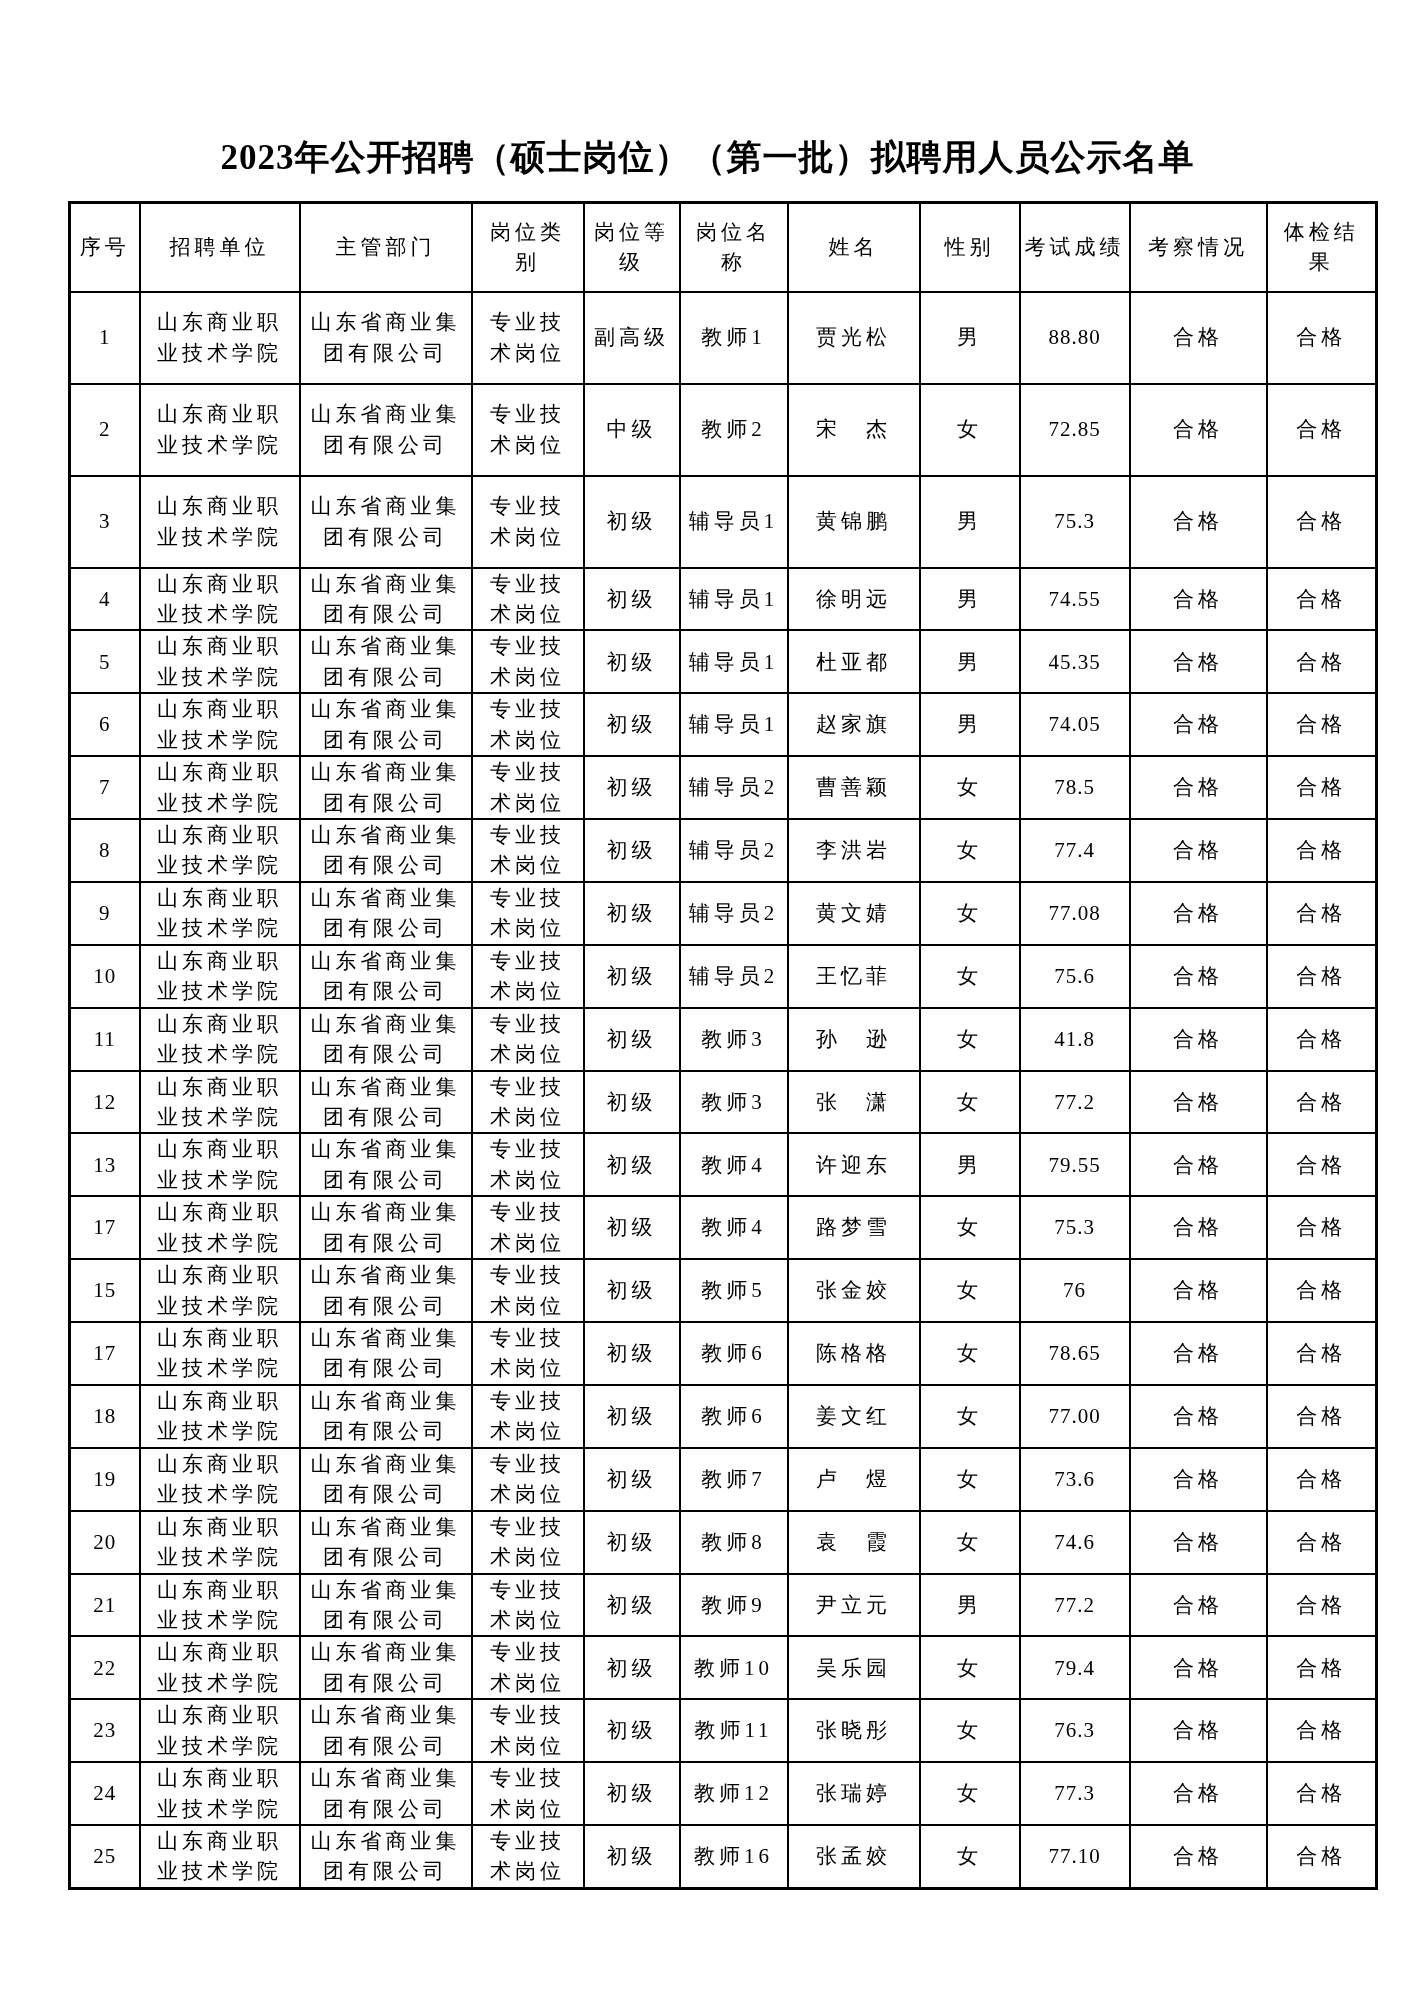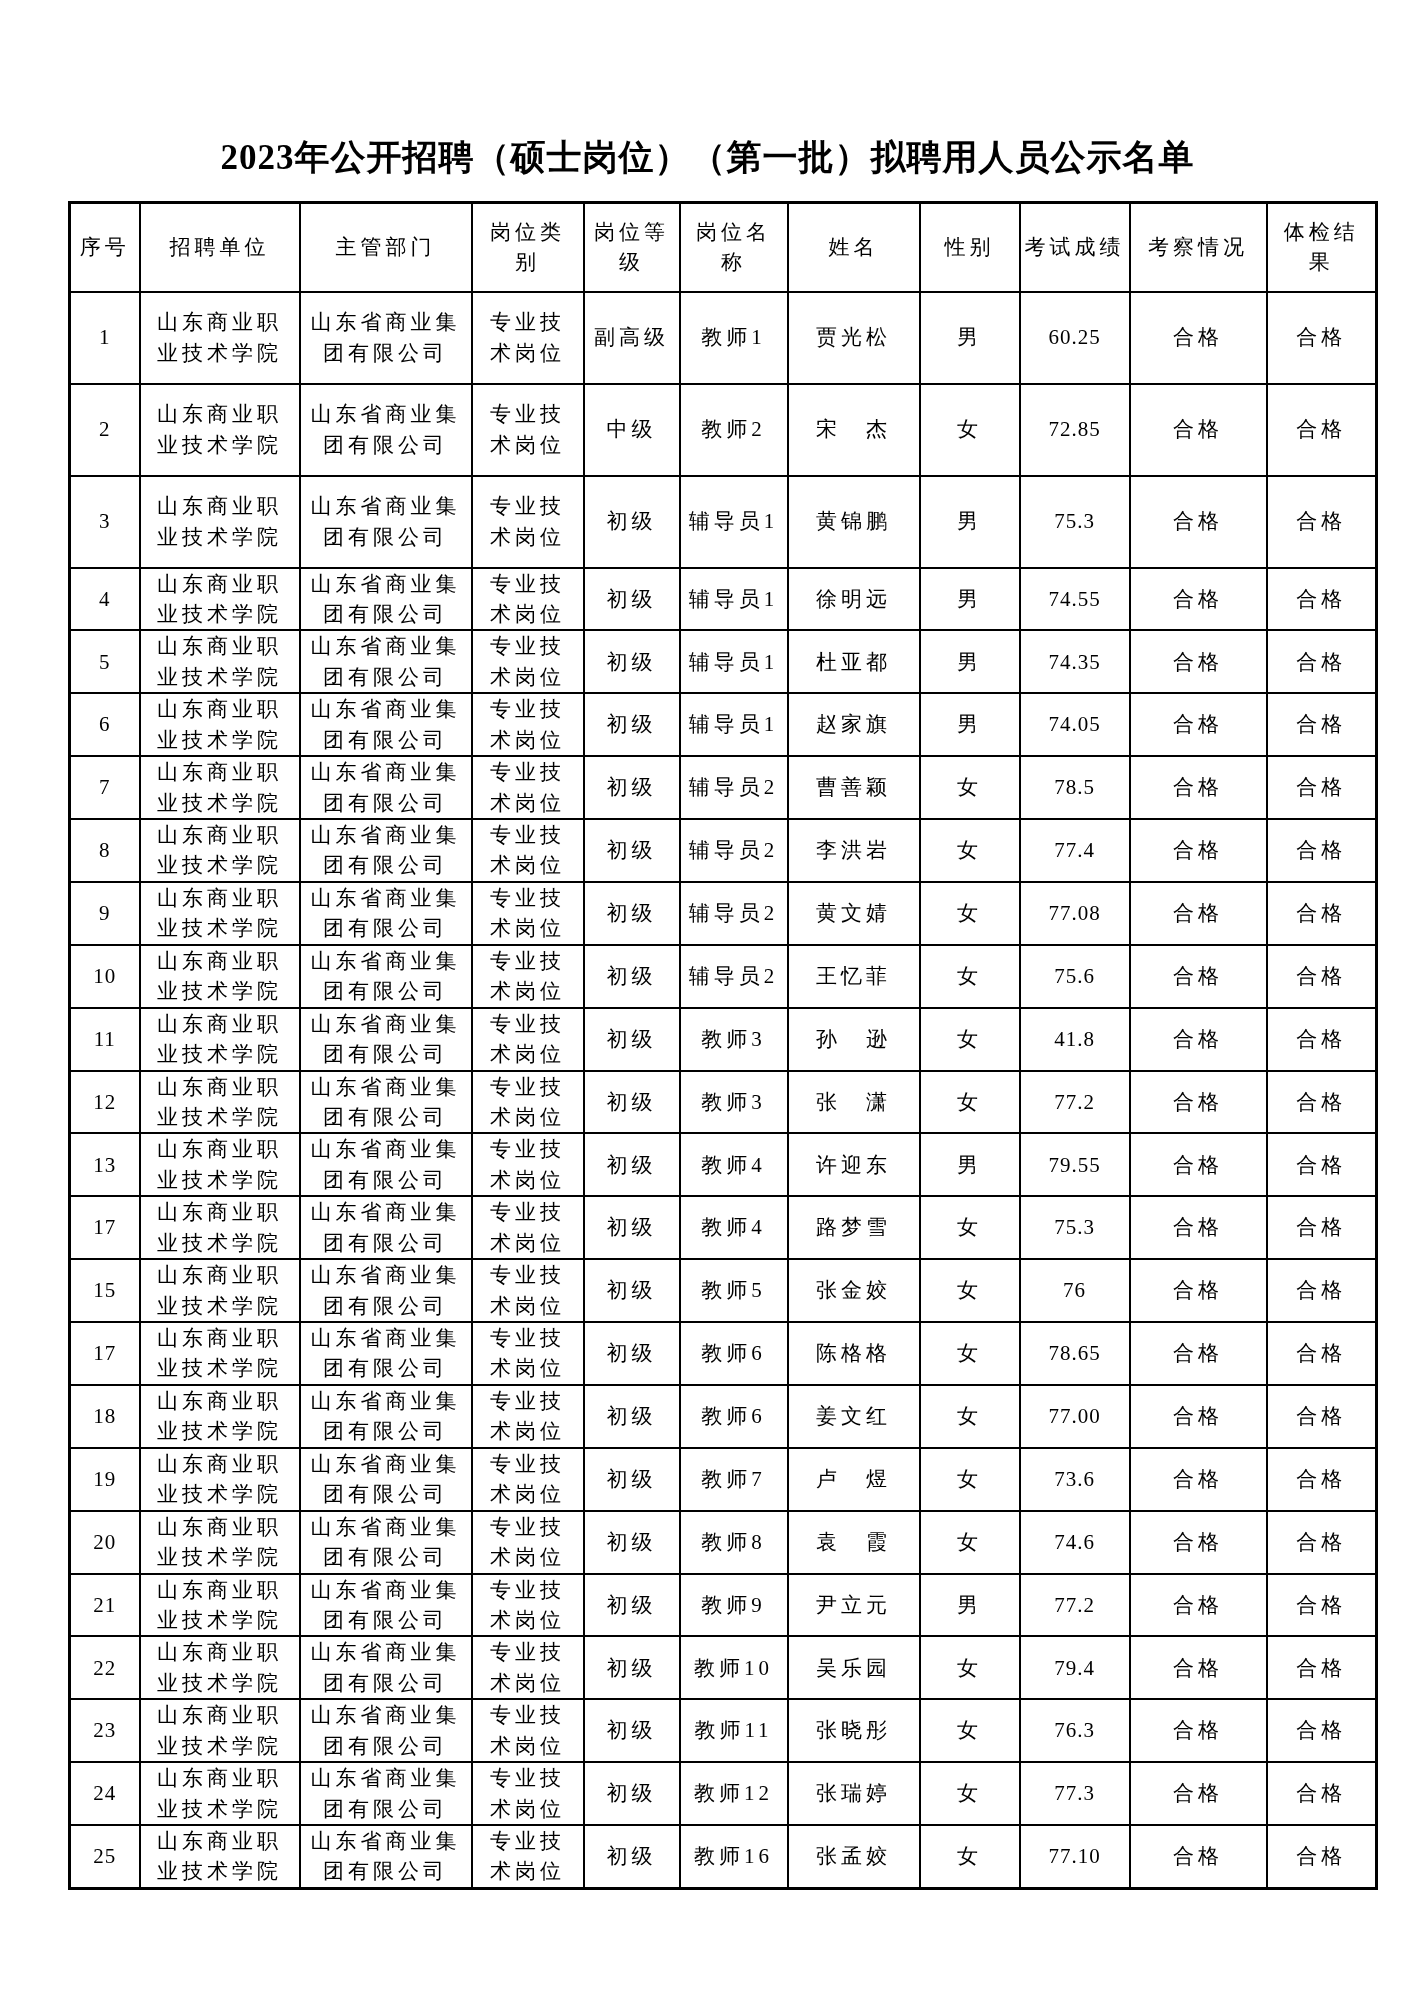--- a/index.html
+++ b/index.html
@@ -116,7 +116,7 @@
       <td>教师1</td>
       <td>贾光松</td>
       <td>男</td>
-      <td class="num">60.25</td>
+      <td class="num">88.80</td>
       <td>合格</td>
       <td>合格</td>
     </tr>

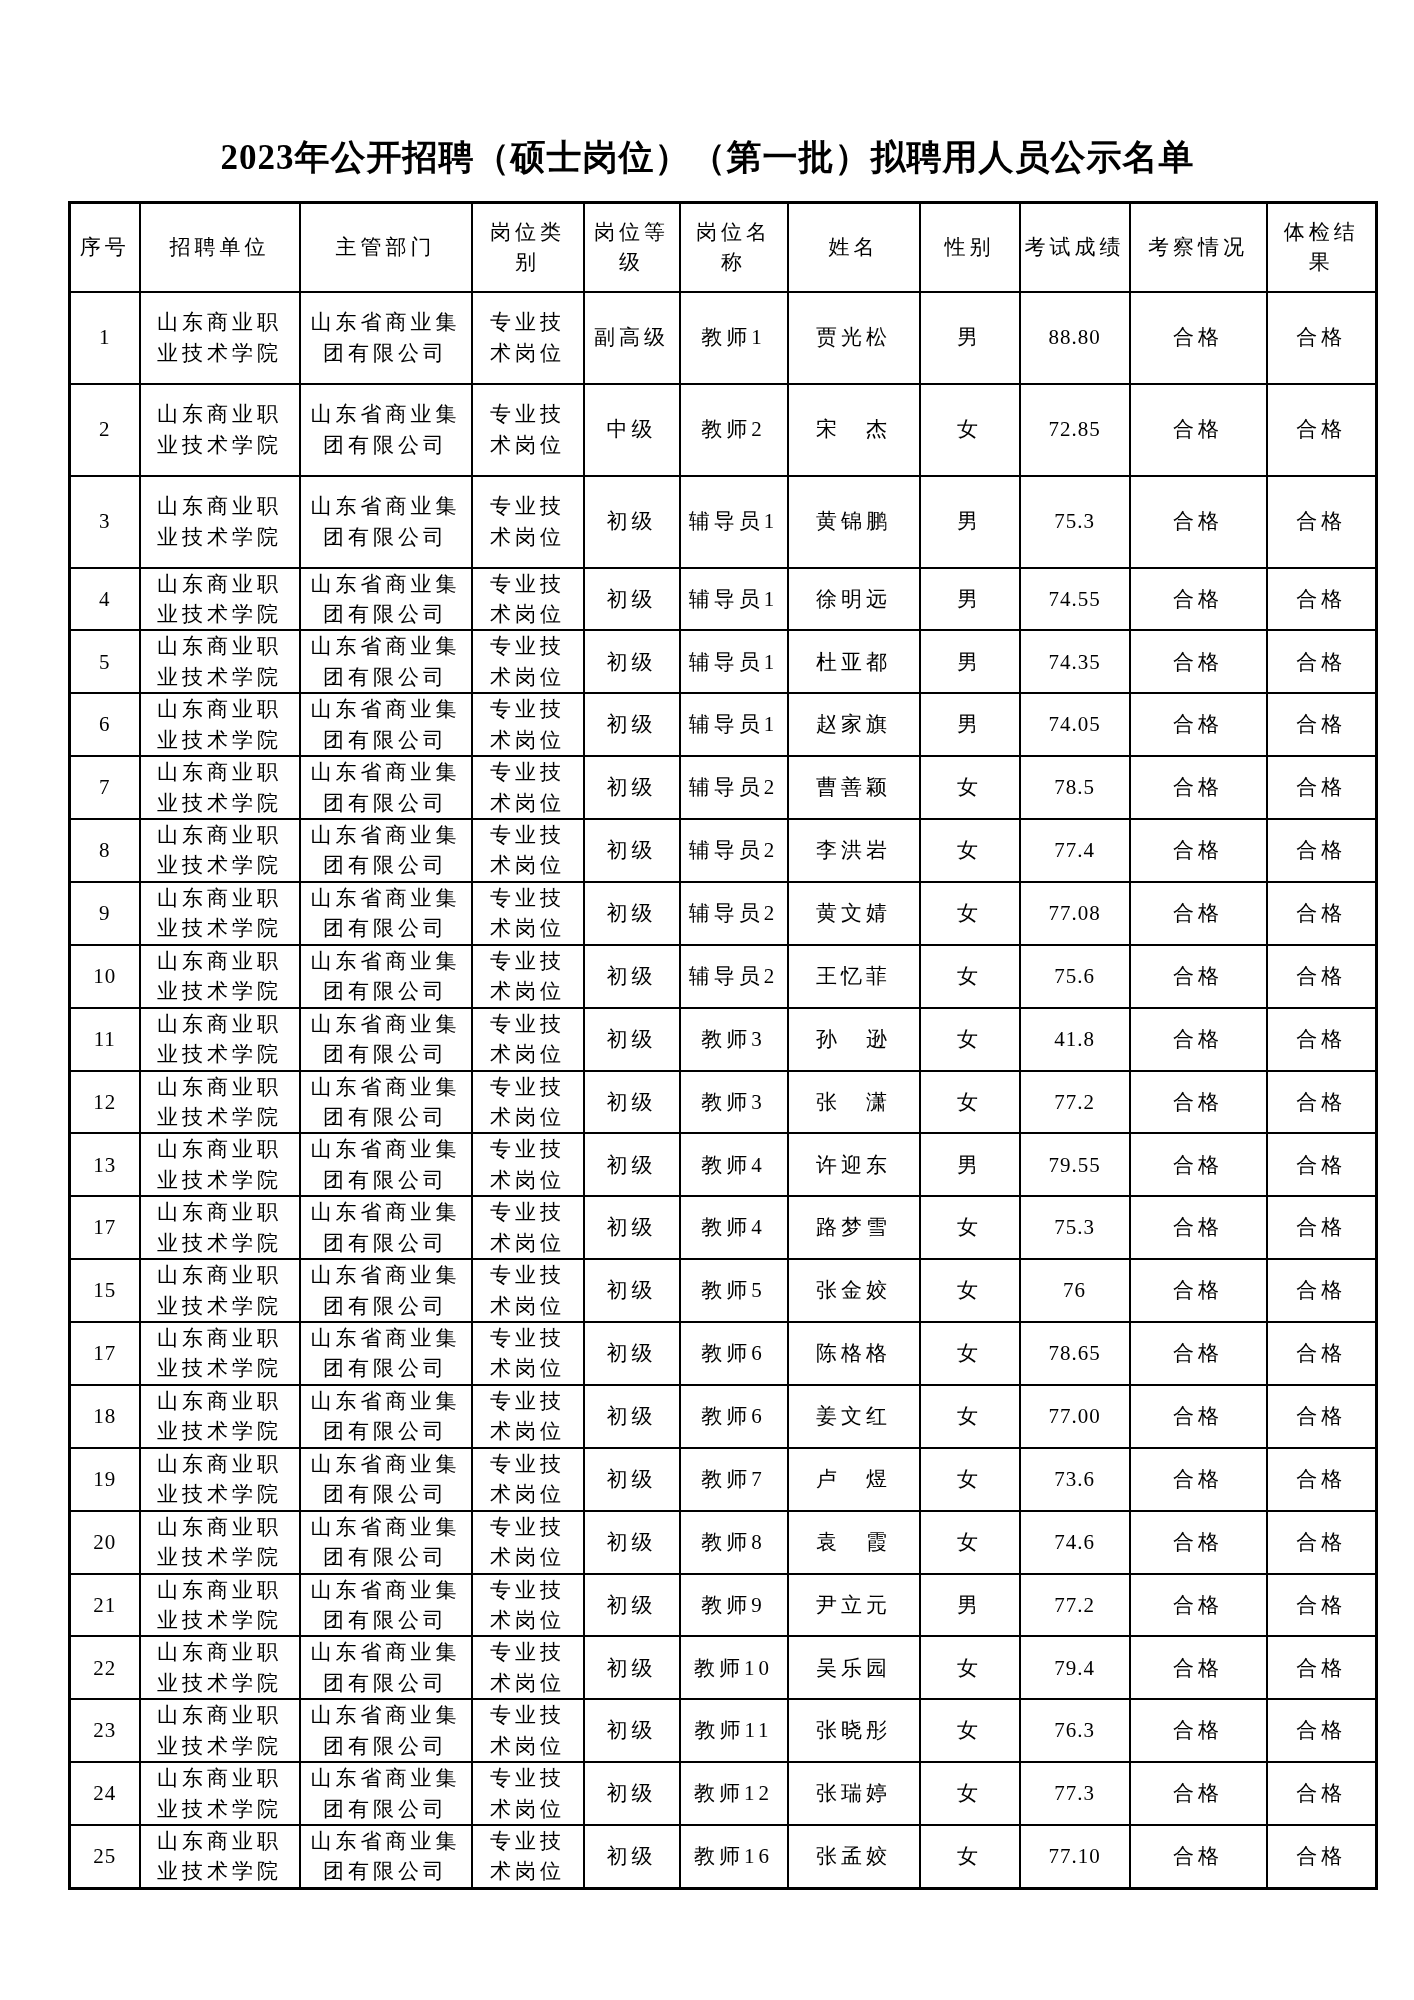--- a/index.html
+++ b/index.html
@@ -180,7 +180,7 @@
       <td>辅导员1</td>
       <td>杜亚都</td>
       <td>男</td>
-      <td class="num">74.35</td>
+      <td class="num">45.35</td>
       <td>合格</td>
       <td>合格</td>
     </tr>

